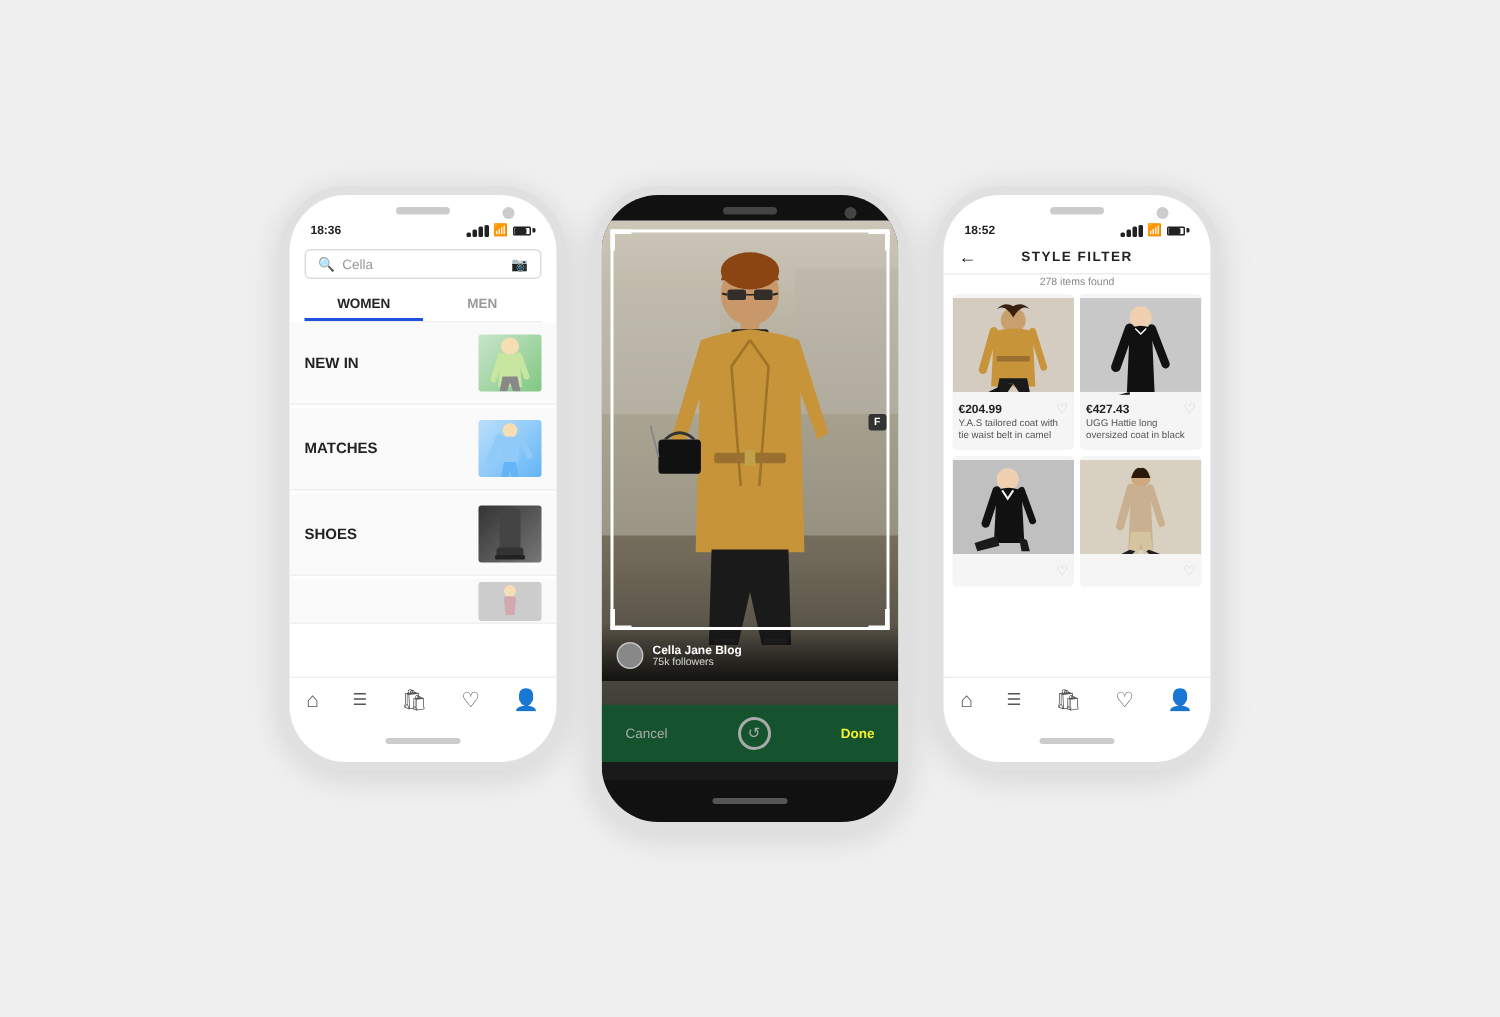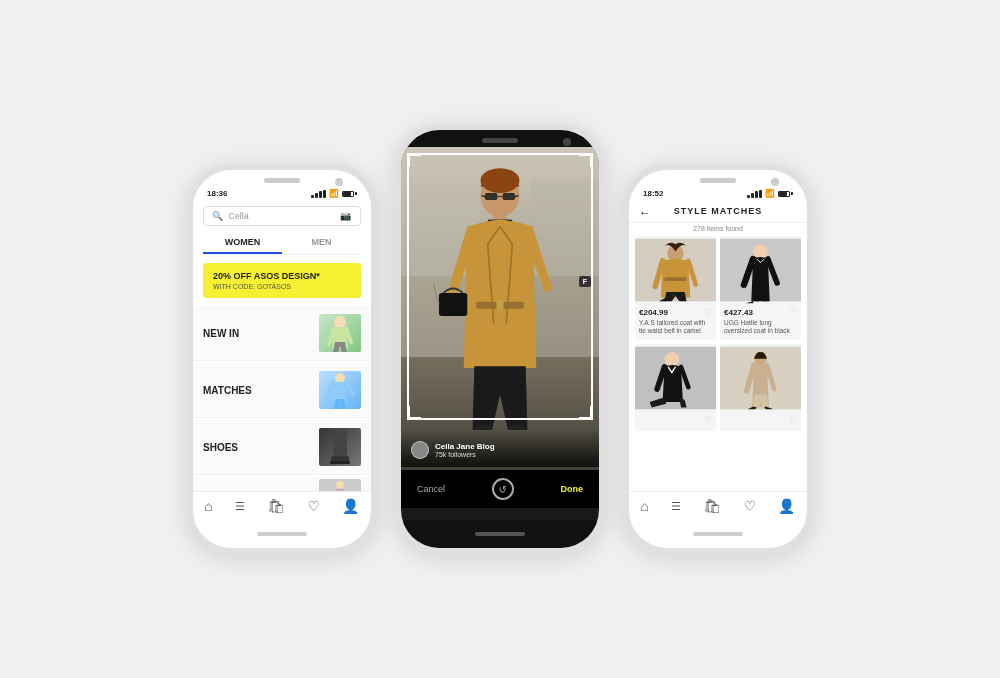--- a/index.html
+++ b/index.html
@@ -16,7 +16,7 @@
 
     .phones-container {
       display: flex;
-      align-items: flex-end;
+      align-items: flex-start;
       justify-content: center;
       gap: 18px;
       padding: 20px;

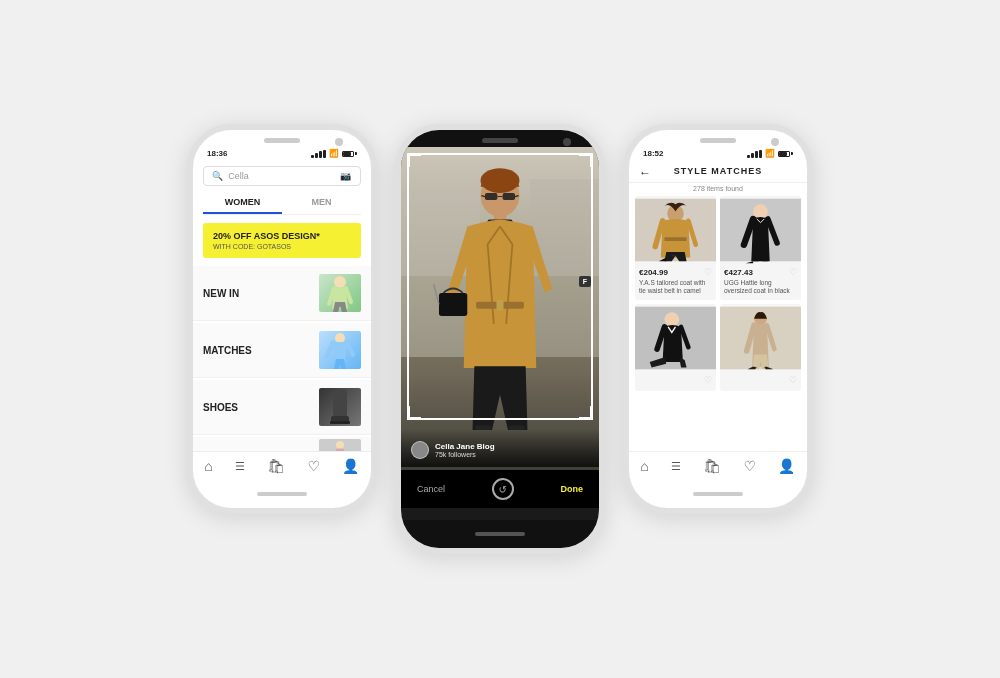--- a/index.html
+++ b/index.html
@@ -722,7 +722,7 @@
 
       <div class="p3-header">
         <span class="p3-back">←</span>
-        <span class="p3-title">STYLE MATCHES</span>
+        <span class="p3-title">STYLE FILTER</span>
       </div>
 
 

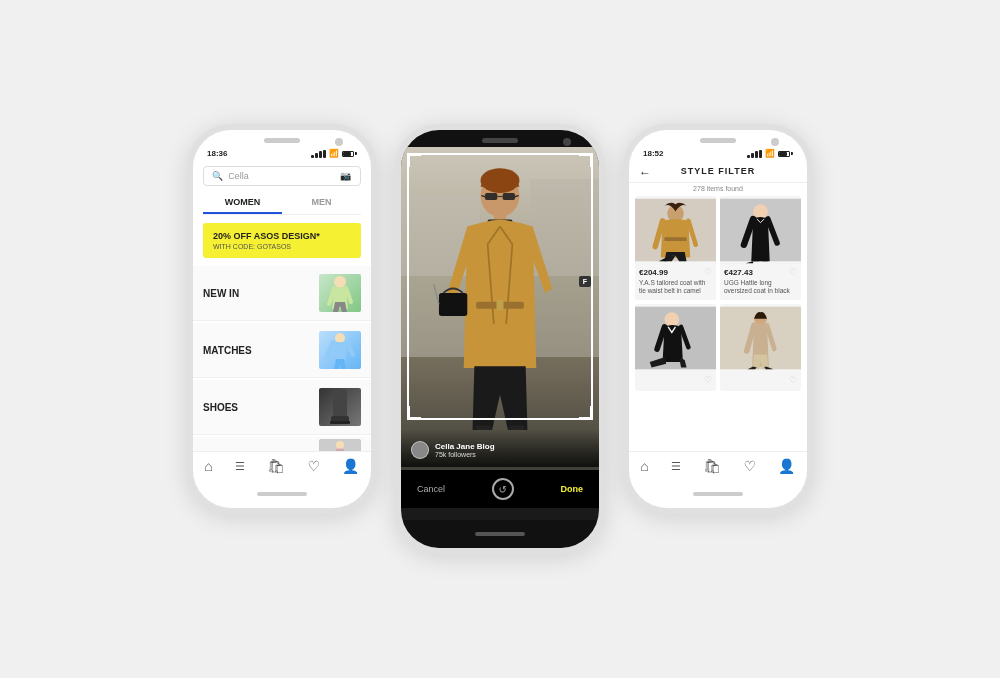--- a/index.html
+++ b/index.html
@@ -534,10 +534,6 @@
         <div class="p1-tab">MEN</div>
       </div>
 
-      <div class="p1-promo">
-        <div class="p1-promo-title">20% OFF ASOS DESIGN*</div>
-        <div class="p1-promo-sub">WITH CODE: GOTASOS</div>
-      </div>
 
       <div class="p1-category">
         <span class="p1-cat-name">NEW IN</span>

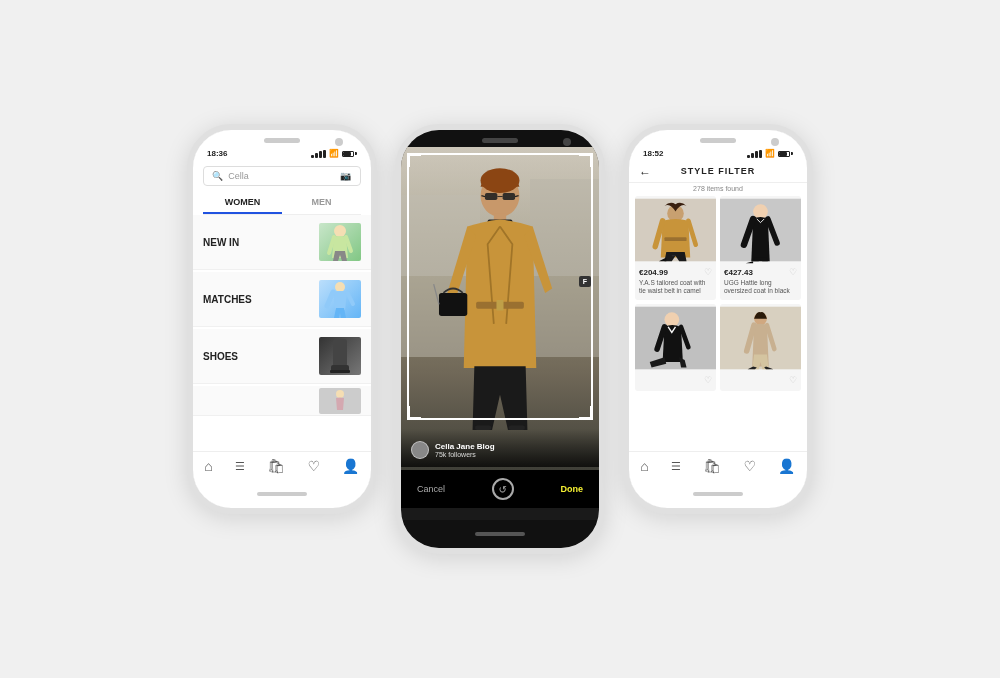--- a/index.html
+++ b/index.html
@@ -260,7 +260,7 @@
 
     .p2-source-overlay {
       position: absolute;
-      bottom: 3px;
+      bottom: 16px;
       left: 0;
       right: 0;
       background: linear-gradient(transparent, rgba(0,0,0,0.75));

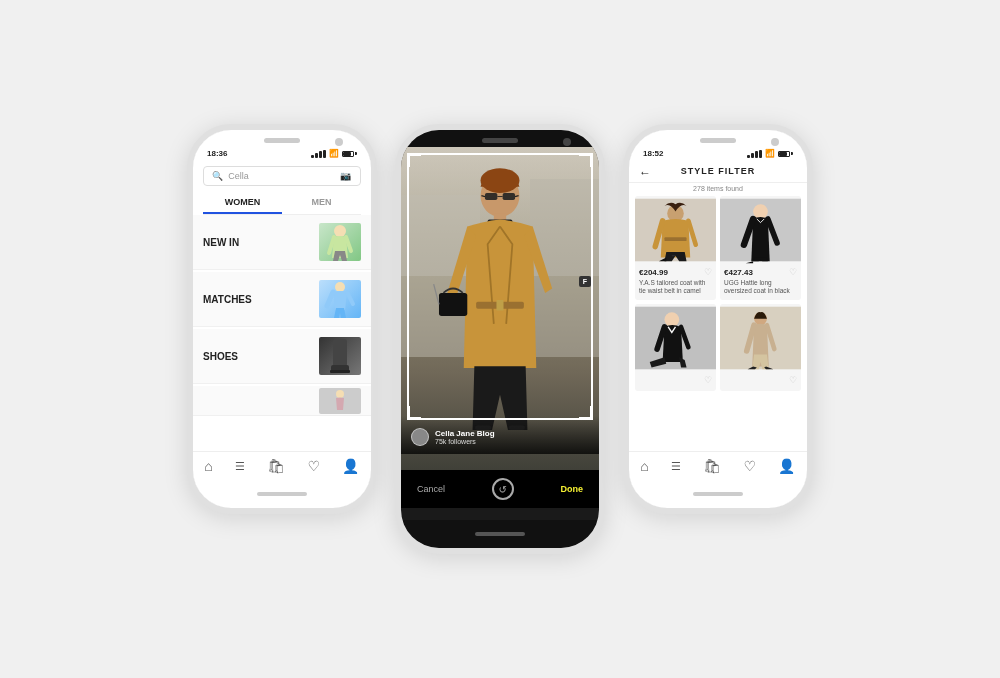--- a/index.html
+++ b/index.html
@@ -333,7 +333,7 @@
       justify-content: space-between;
       align-items: center;
       padding: 8px 16px;
-      background: #000000;
+      background: #14532d;
     }
 
     .p2-cancel {

